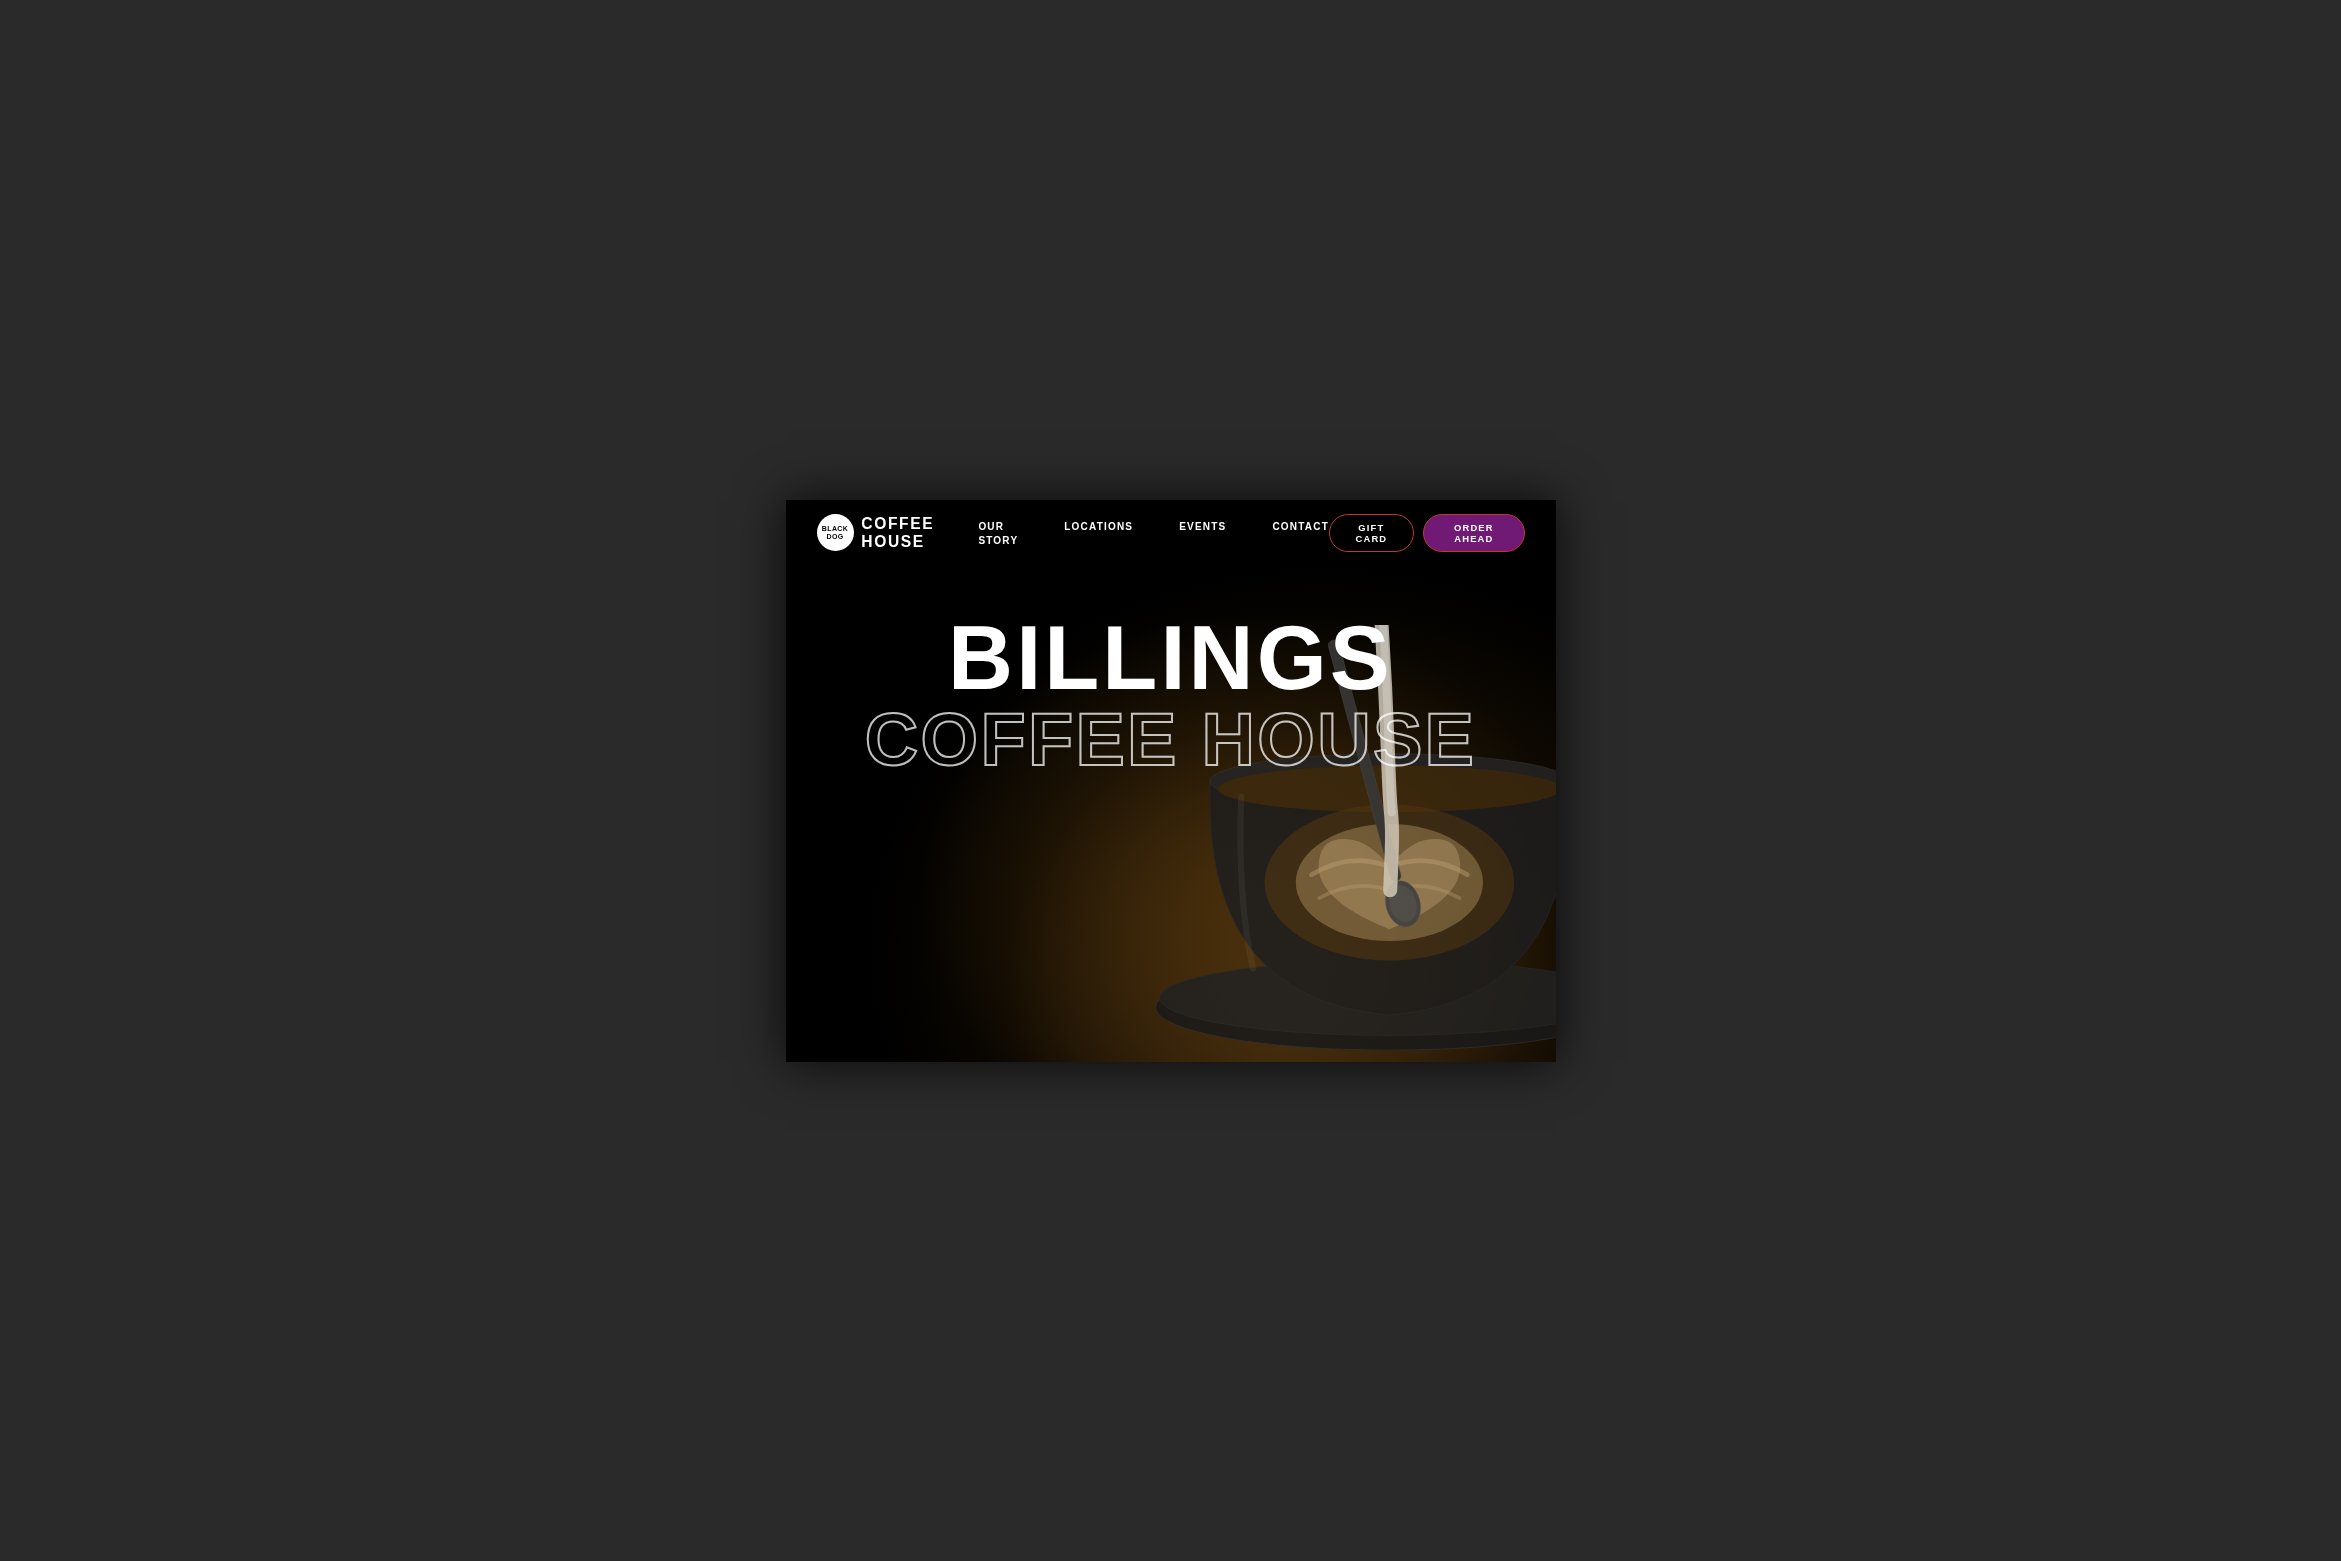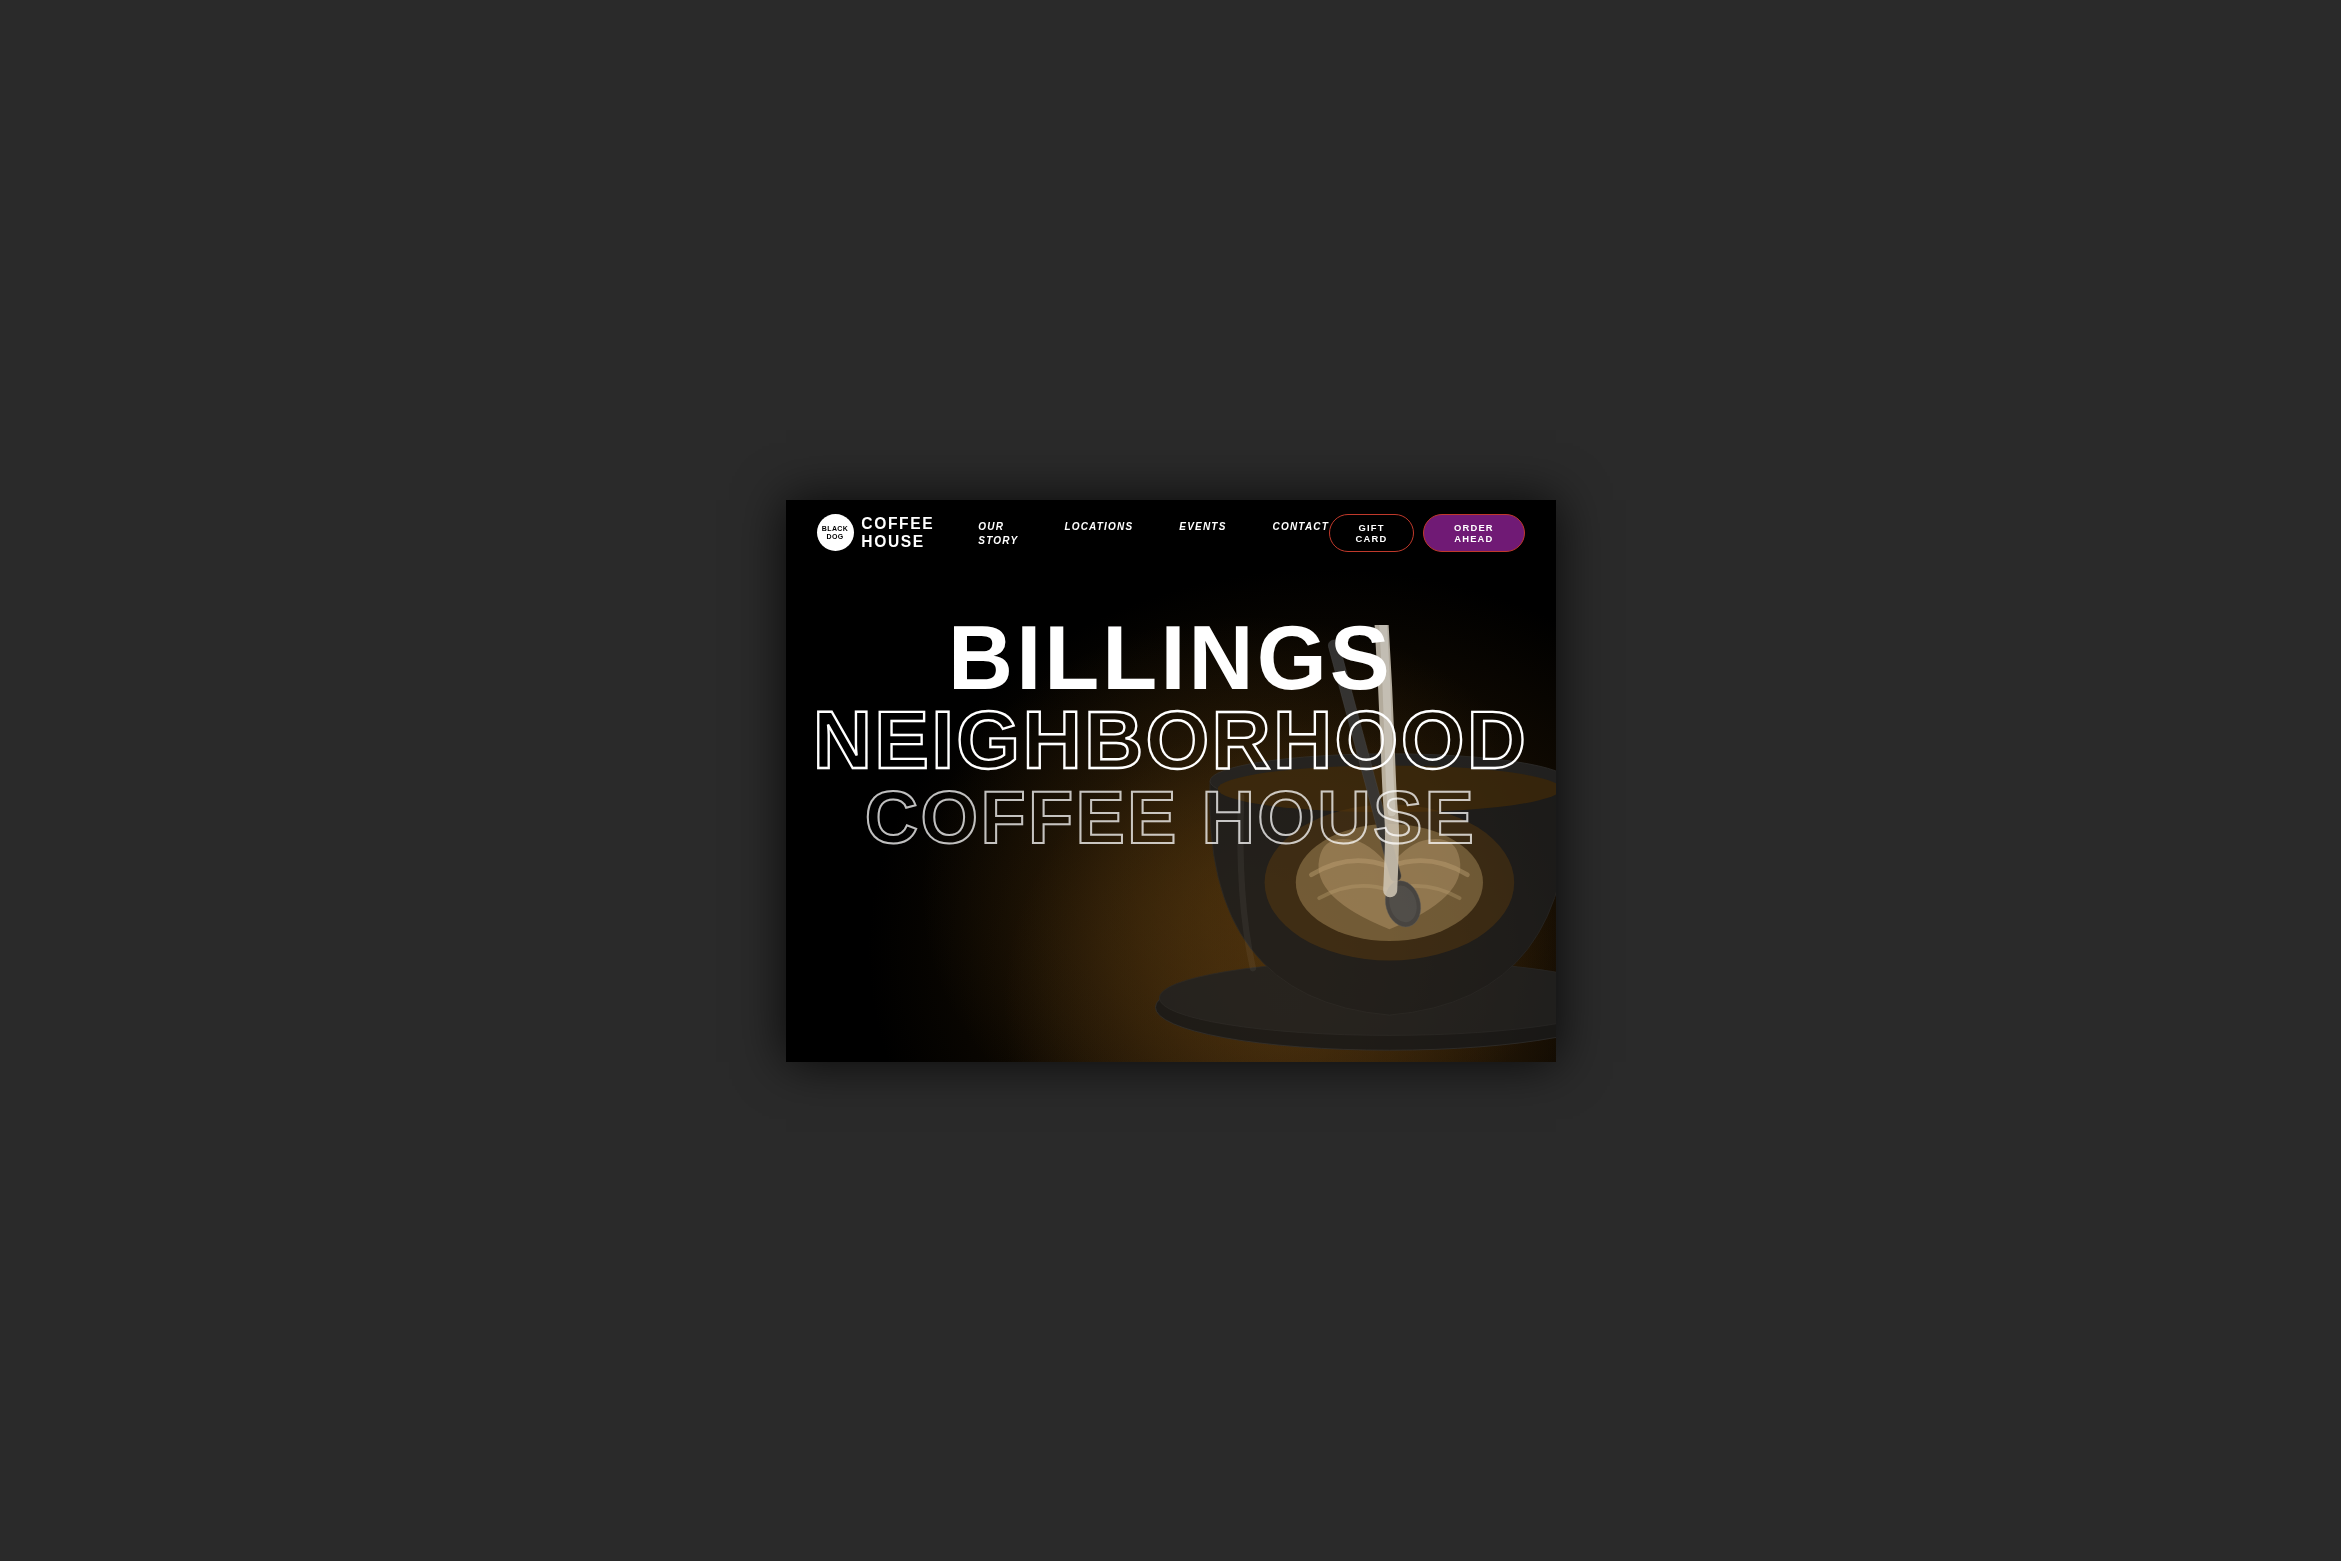--- a/index.html
+++ b/index.html
@@ -114,7 +114,6 @@
       display: flex;
       gap: 46px;
       list-style: none;
-      font-style: italic;
     }
 
     .nav-links a {

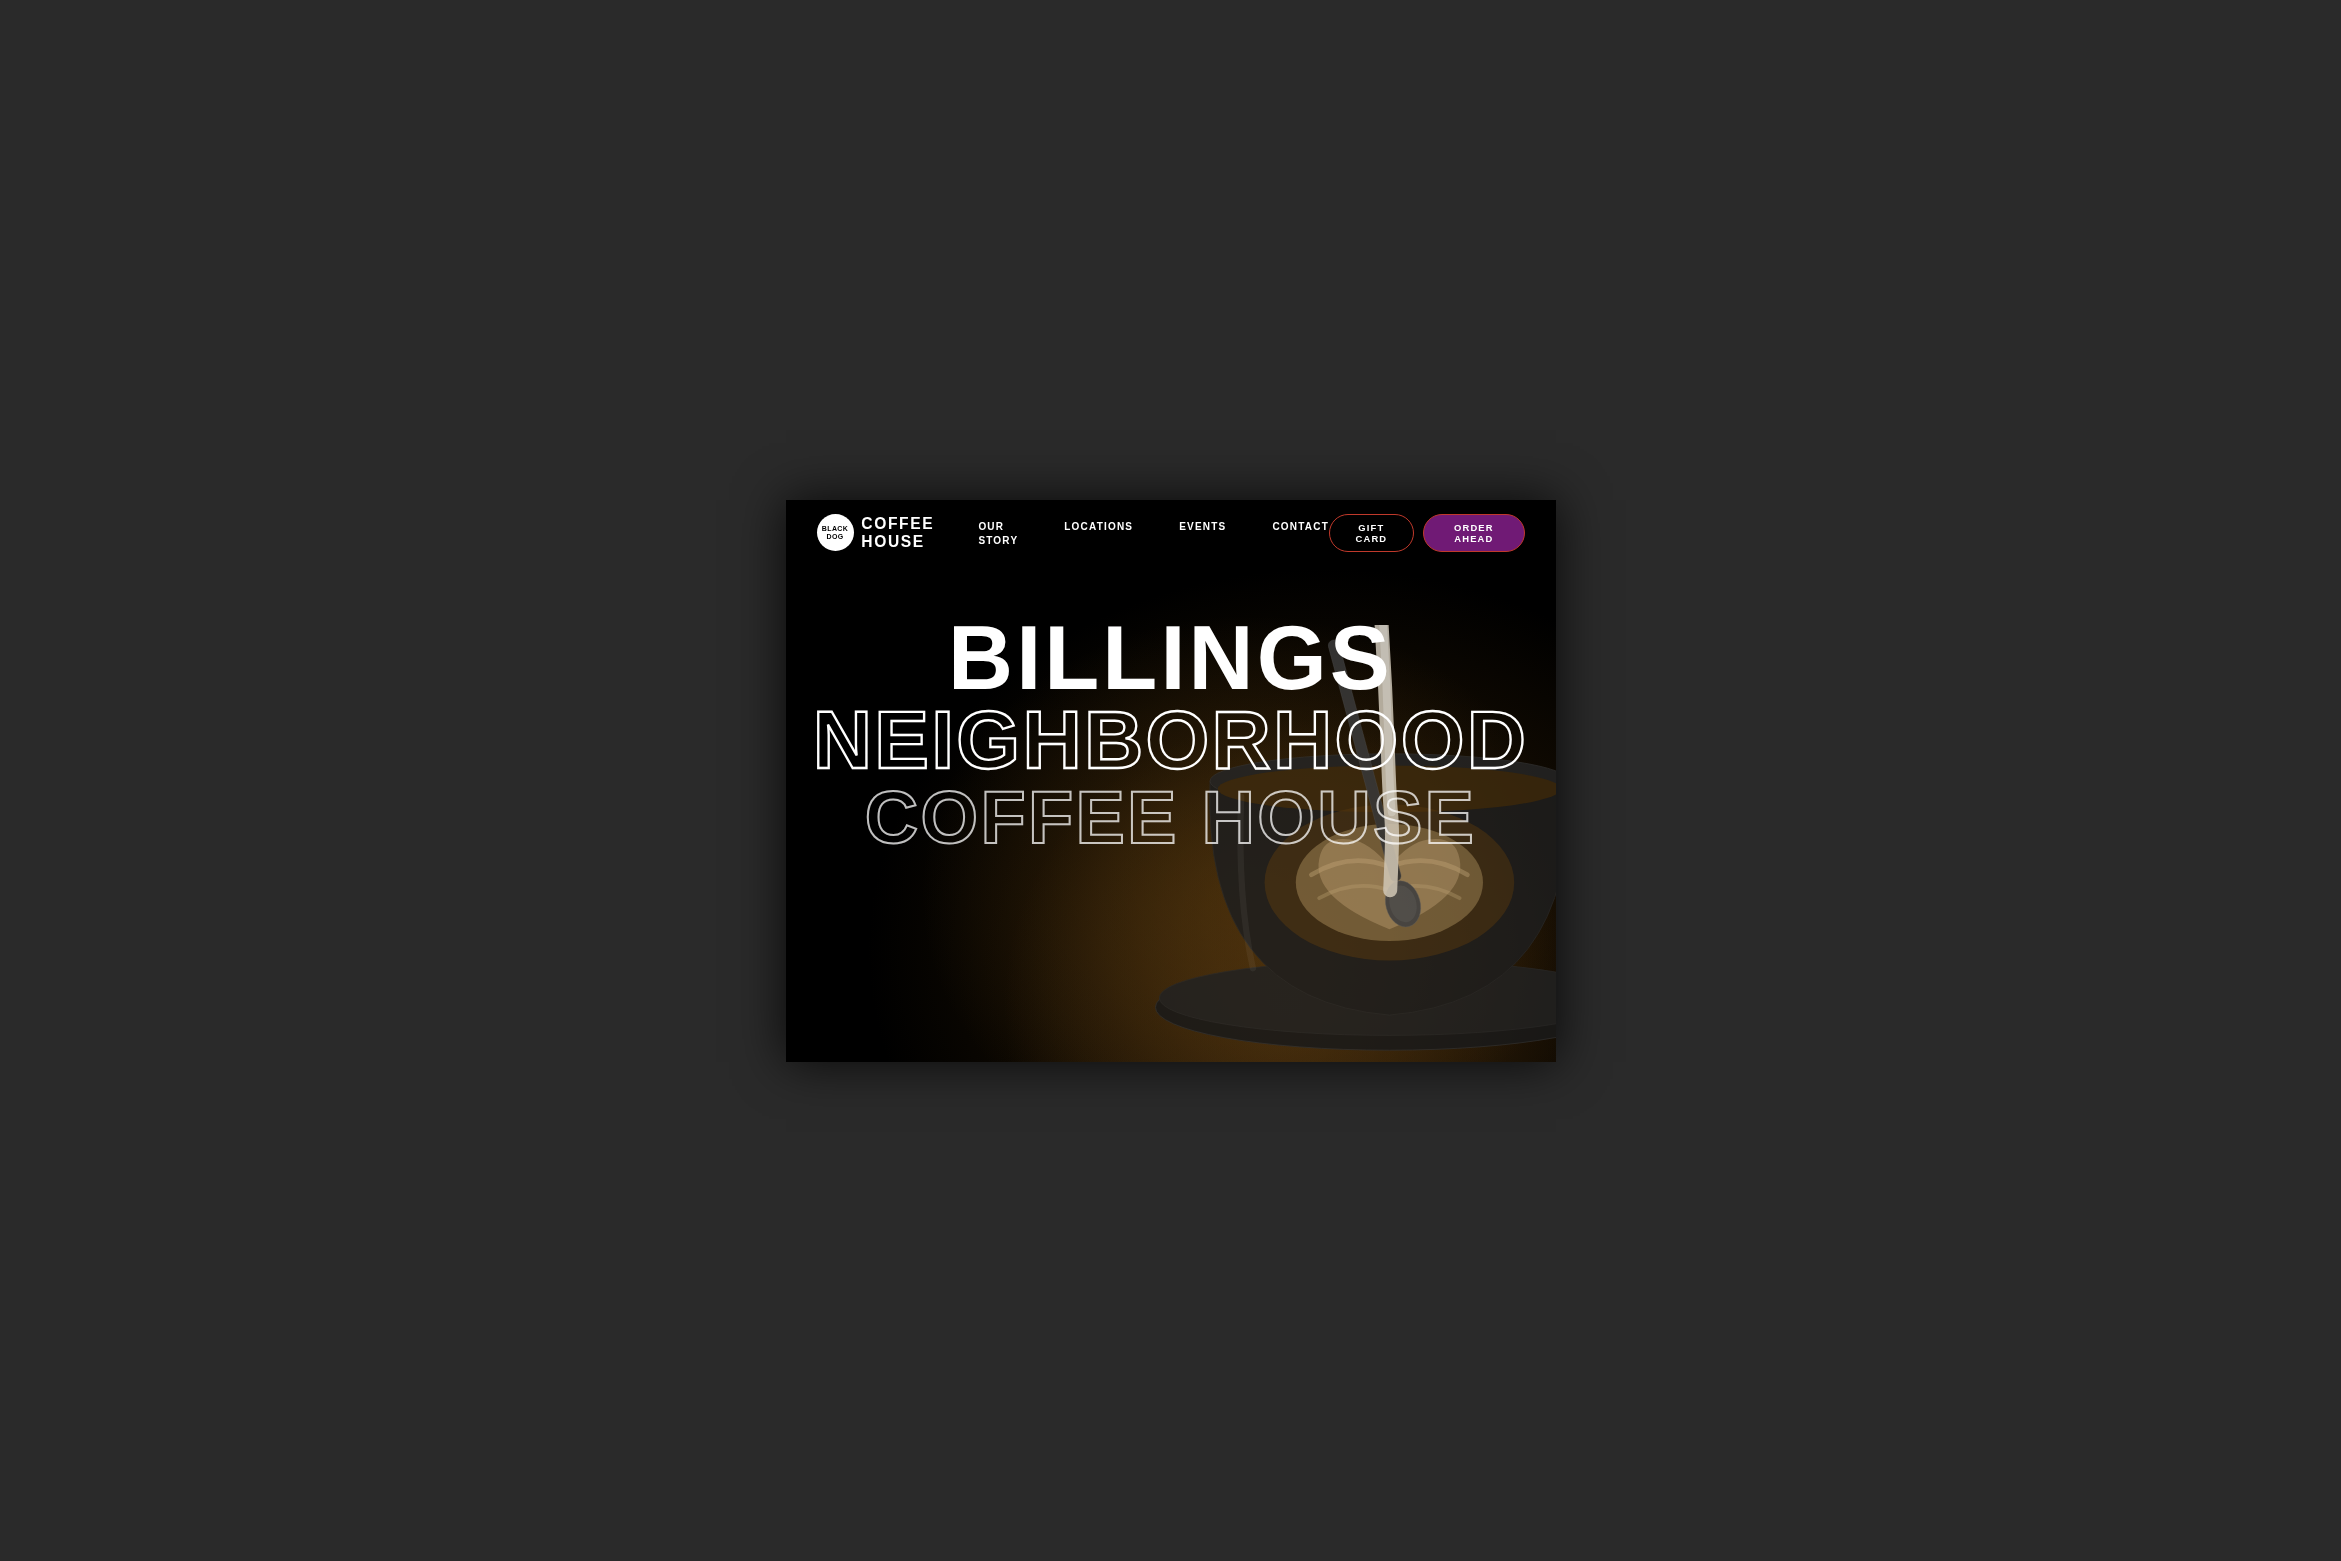--- a/index.html
+++ b/index.html
@@ -278,7 +278,6 @@
 
   <div class="hero-content">
     <span class="hero-line1">BILLINGS</span>
-    <span class="hero-line2">NEIGHBORHOOD</span>
     <span class="hero-line3">COFFEE HOUSE</span>
   </div>
 

